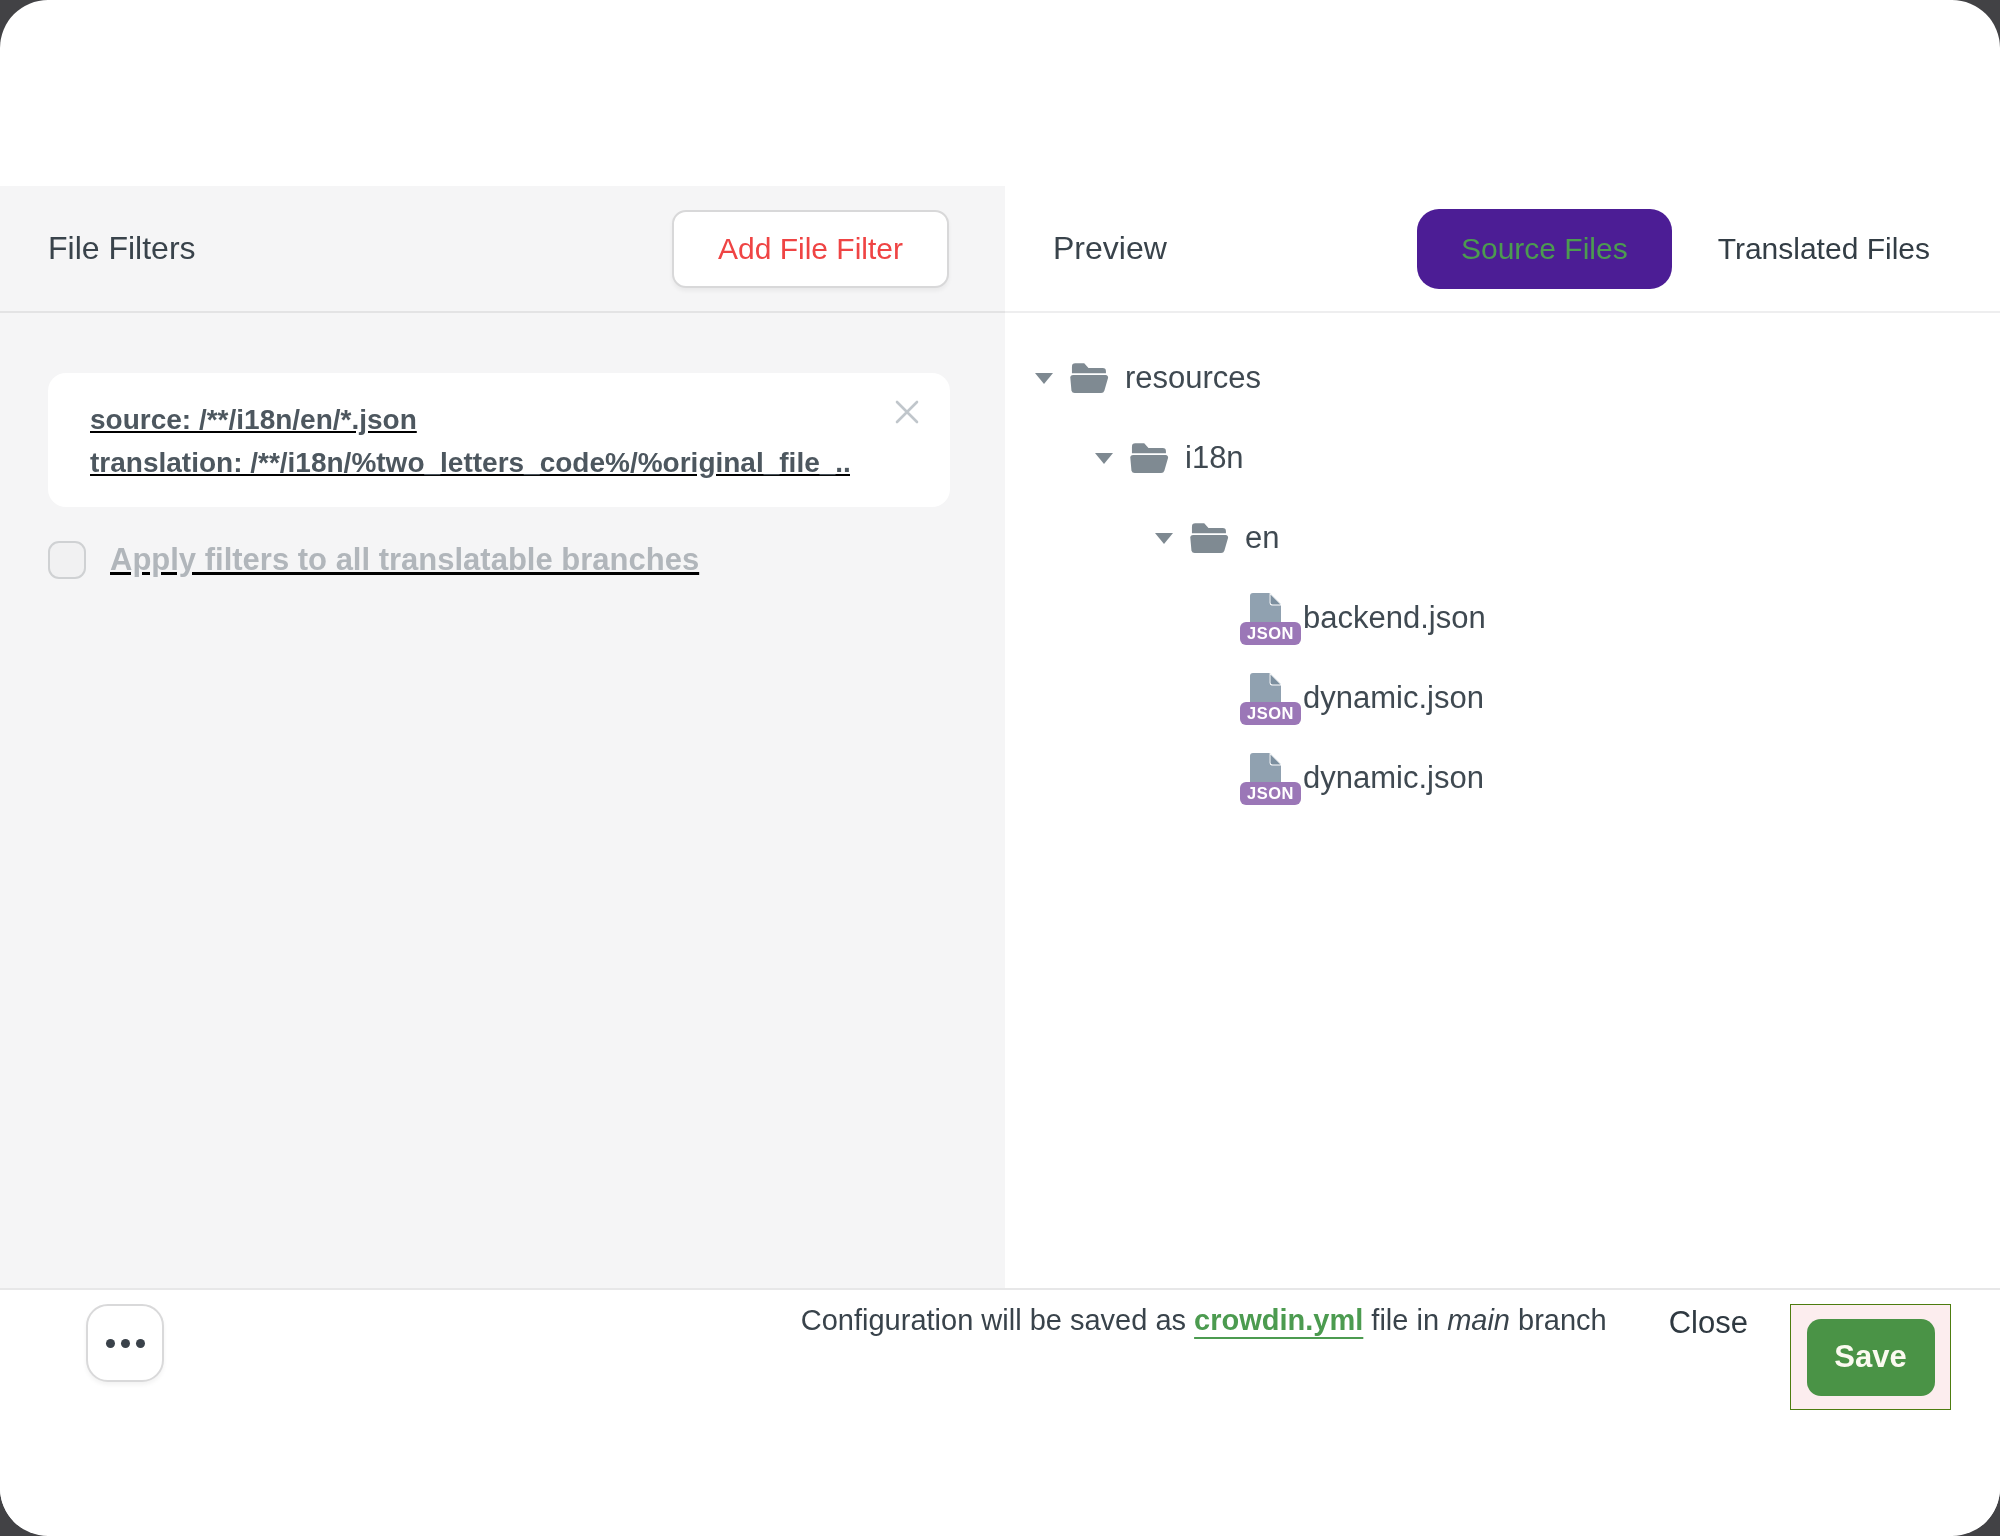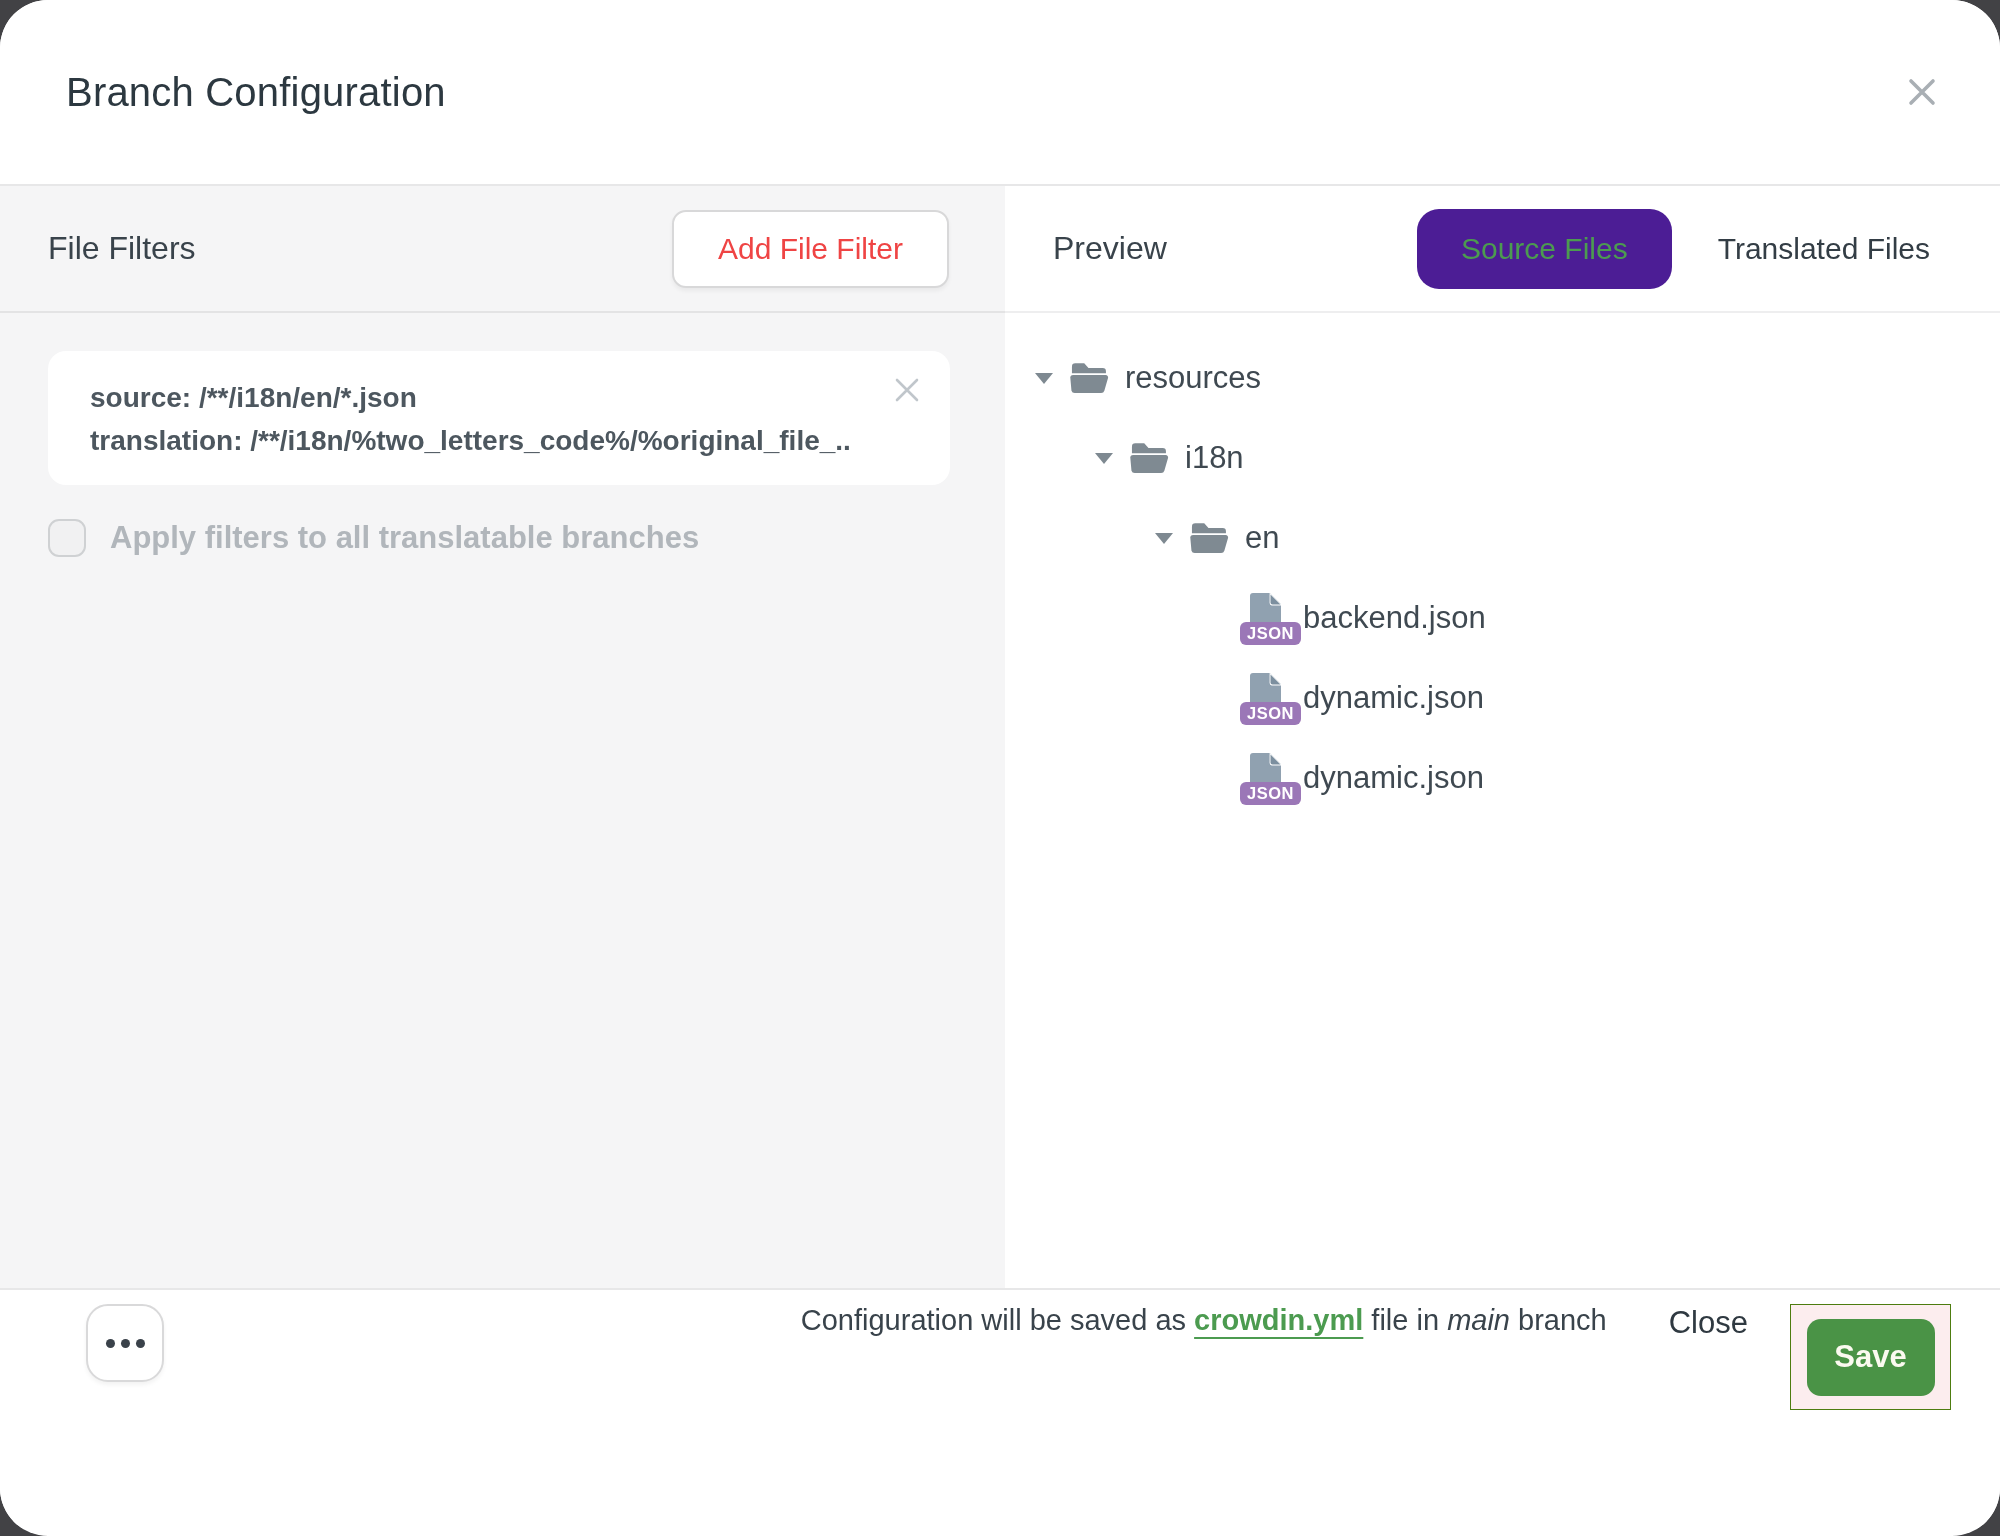--- a/index.html
+++ b/index.html
@@ -138,14 +138,6 @@
 <div class="page">
   <div class="modal">
 
-    <div class="modal-header">
-      <h1 class="modal-title">Branch Configuration</h1>
-      <div class="header-close">
-        <svg width="34" height="34" viewBox="0 0 34 34">
-          <path d="M6 6 L28 28 M28 6 L6 28" stroke="#a9afb4" stroke-width="3.6" stroke-linecap="round" fill="none"></path>
-        </svg>
-      </div>
-    </div>
 
     <div class="main">
 

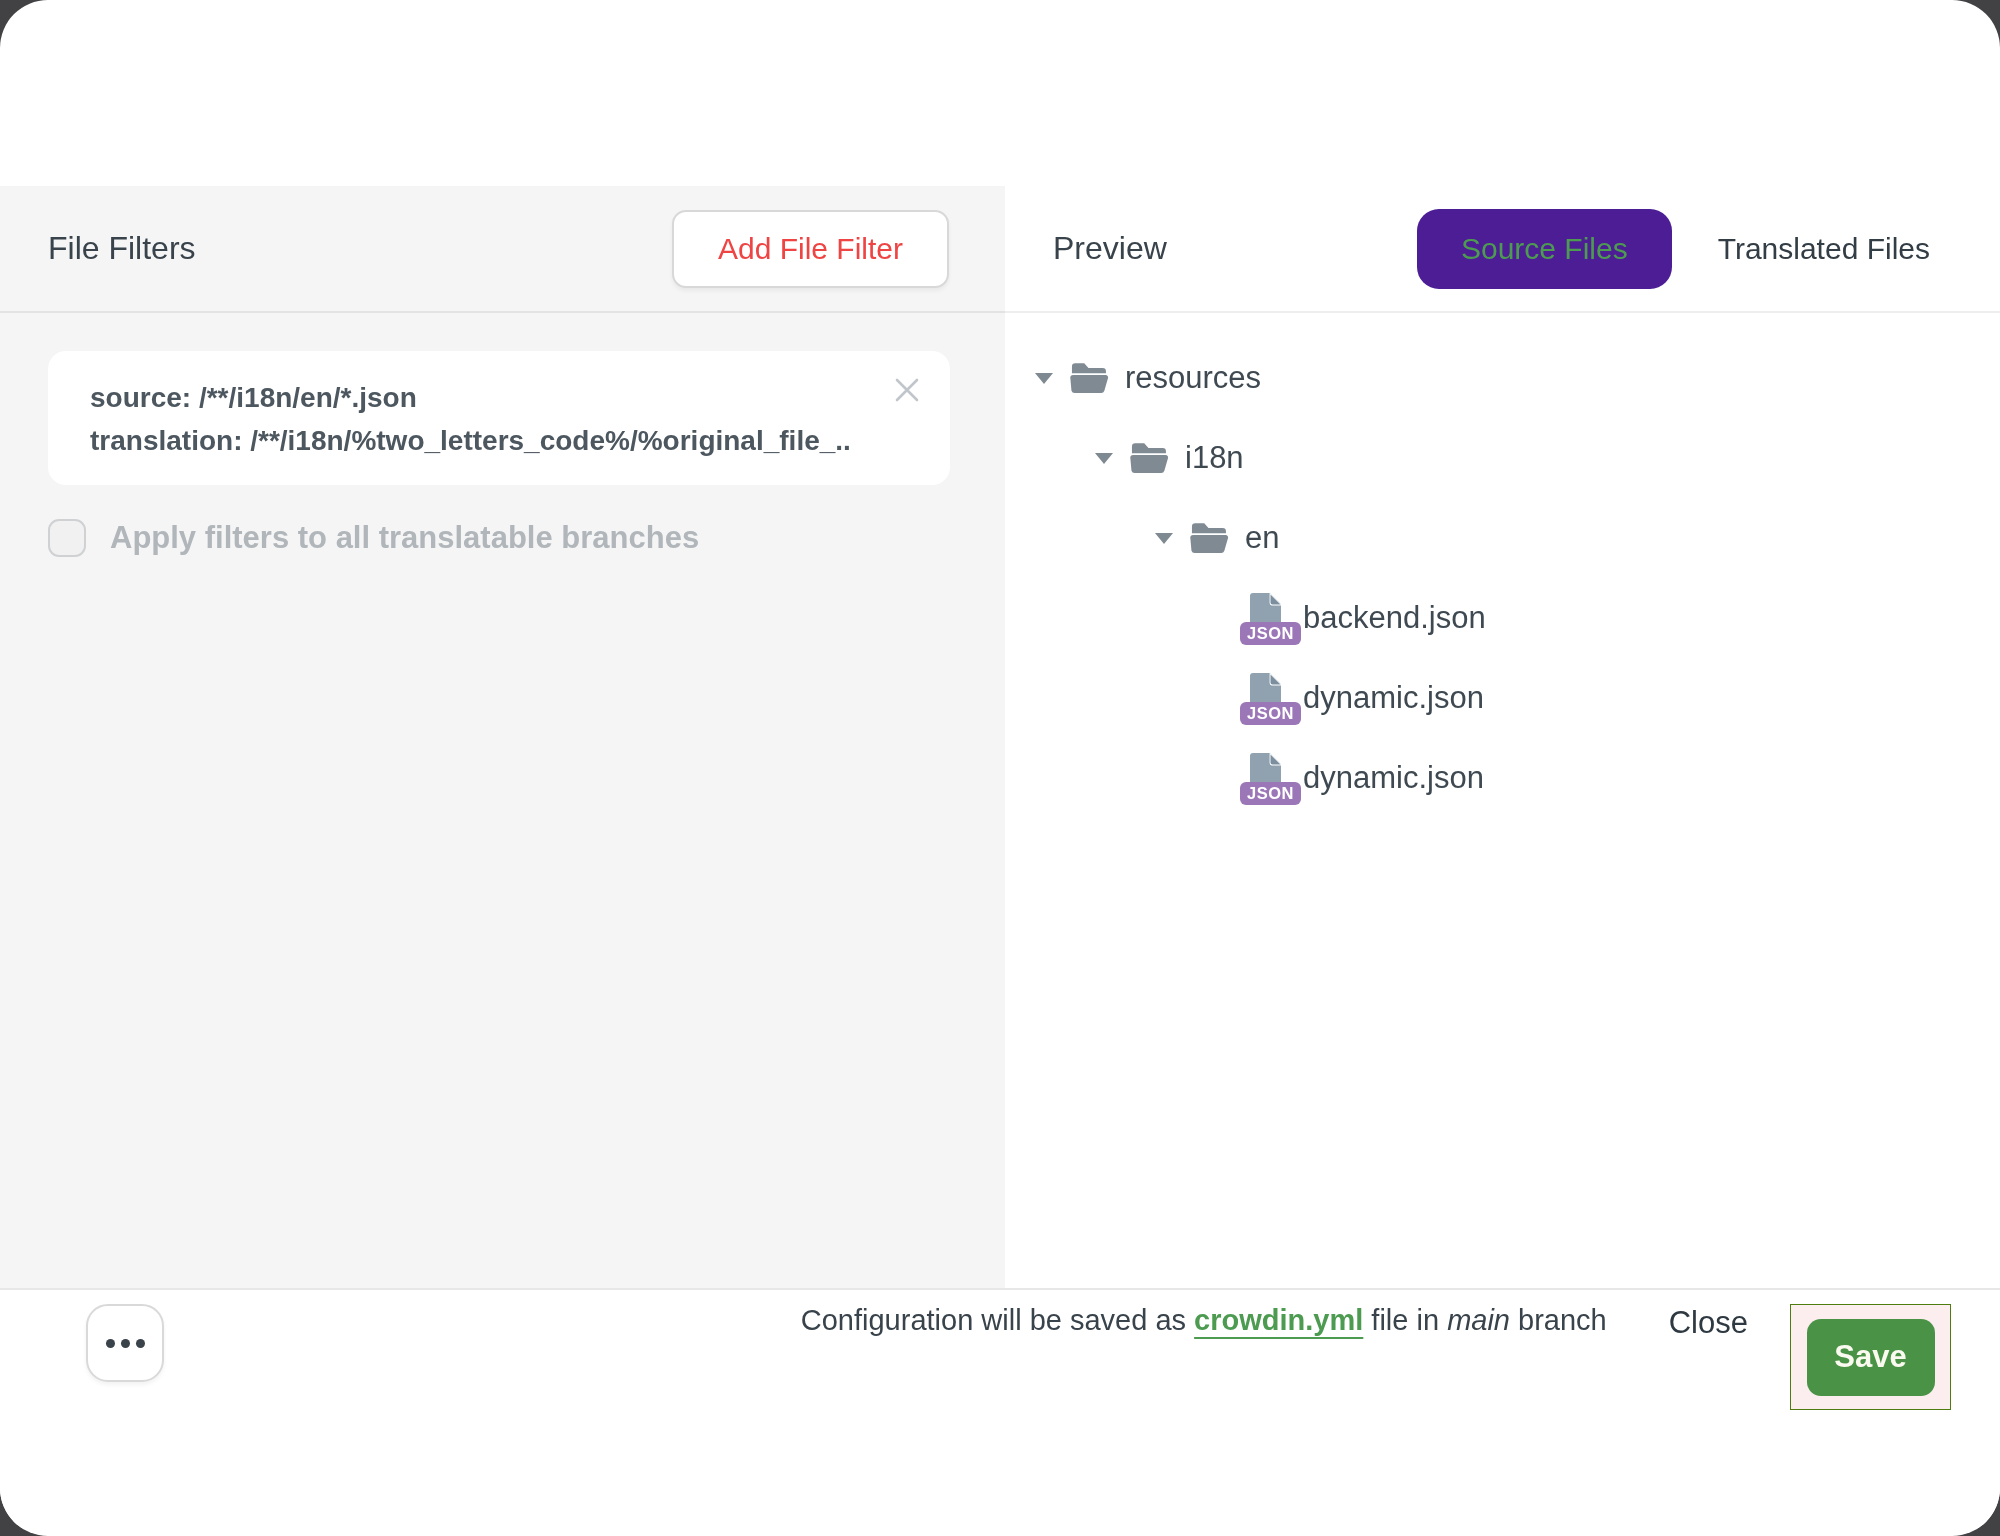--- a/index.html
+++ b/index.html
@@ -54,7 +54,7 @@
   }
 
   
-  .left-body { padding:38px 55px 0 48px; }
+  .left-body { padding:60px 55px 0 48px;text-decoration:underline; }
   .filter-card {
     position:relative; background:#ffffff; border-radius:18px;
     height:134px; box-sizing:border-box; padding:25px 100px 0 42px;

